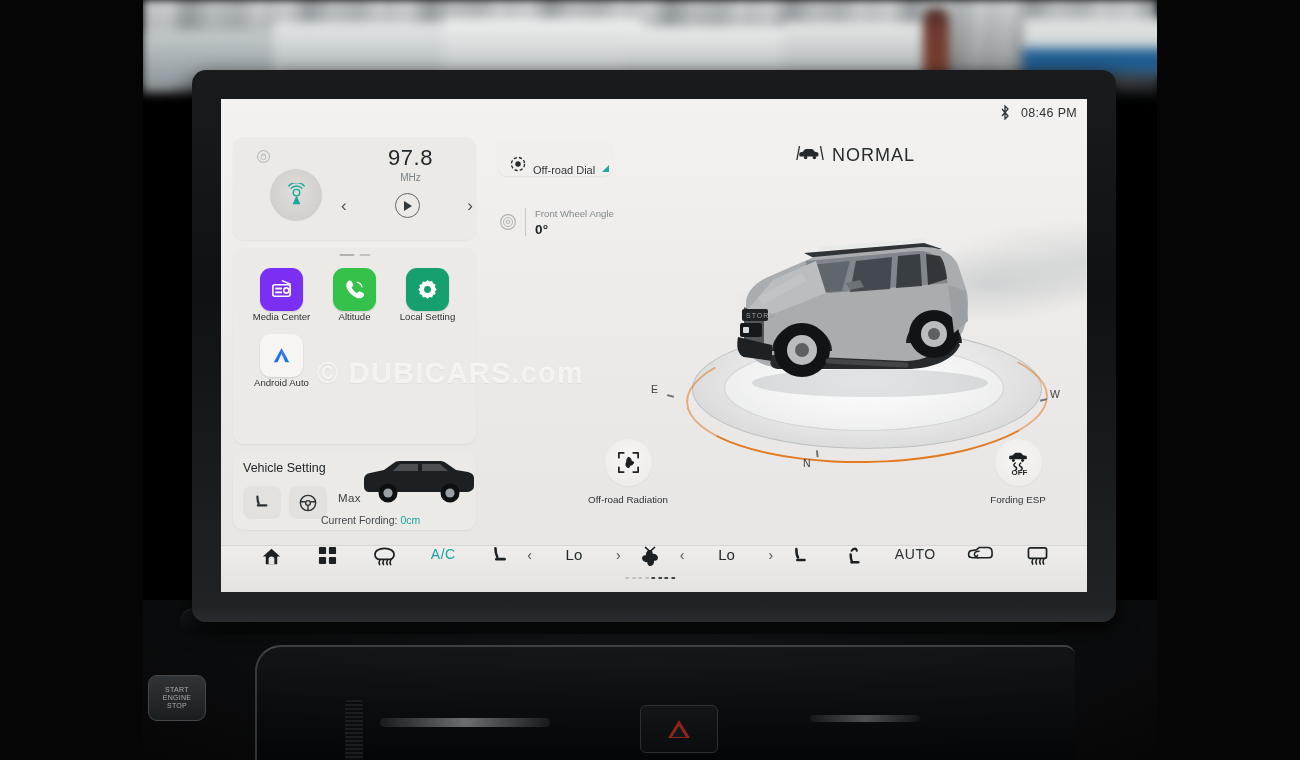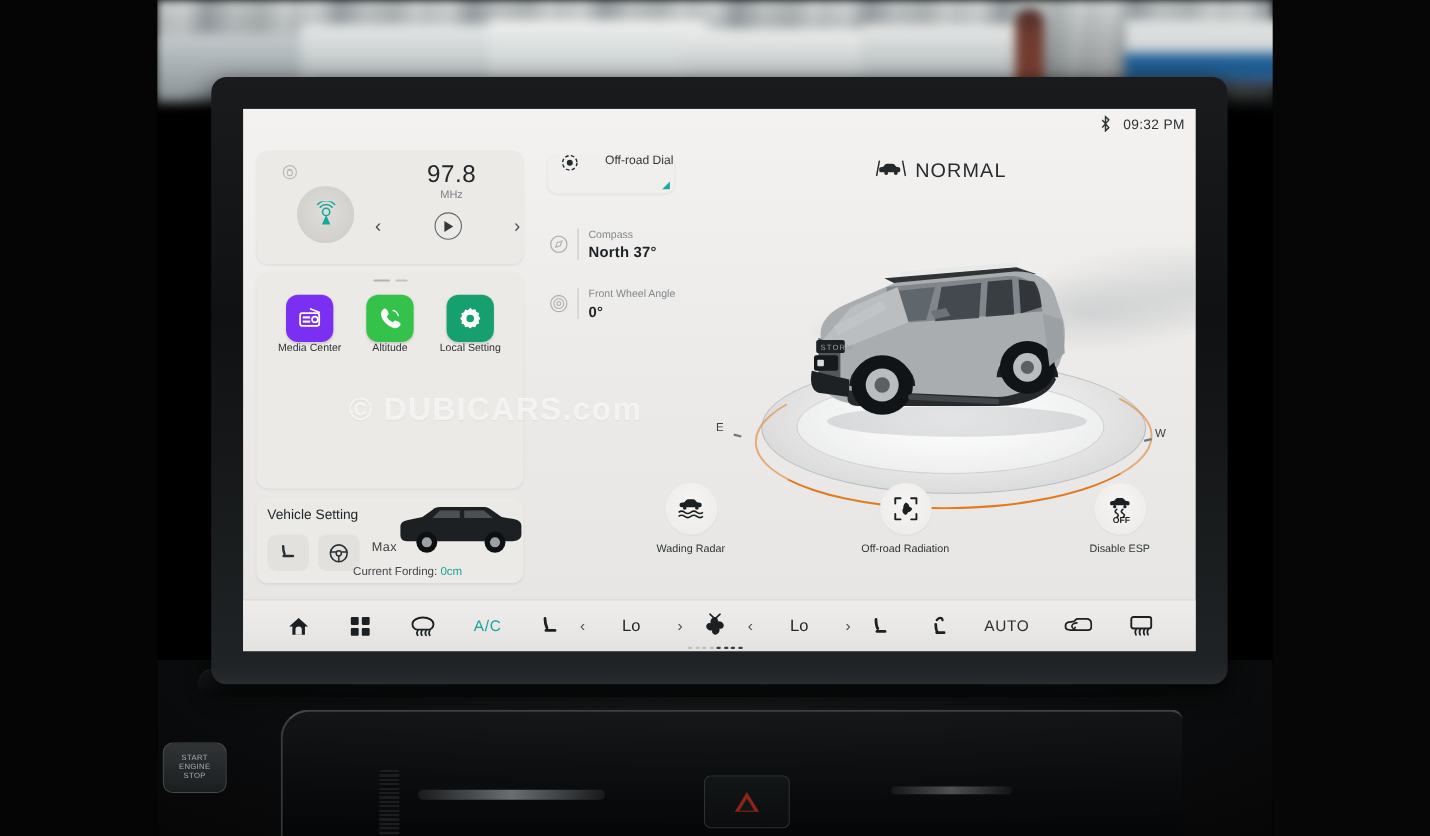--- a/index.html
+++ b/index.html
@@ -278,7 +278,7 @@
             <path d="M3 4l6 7-3 3V1l3 3-6 7" fill="none" stroke="#2e3234" stroke-width="1.3"></path>
           </svg>
       </span>
-      <span class="clock">09:32 PM</span>
+      <span class="clock">08:46 PM</span>
     </div>
 
     <div class="left-col">

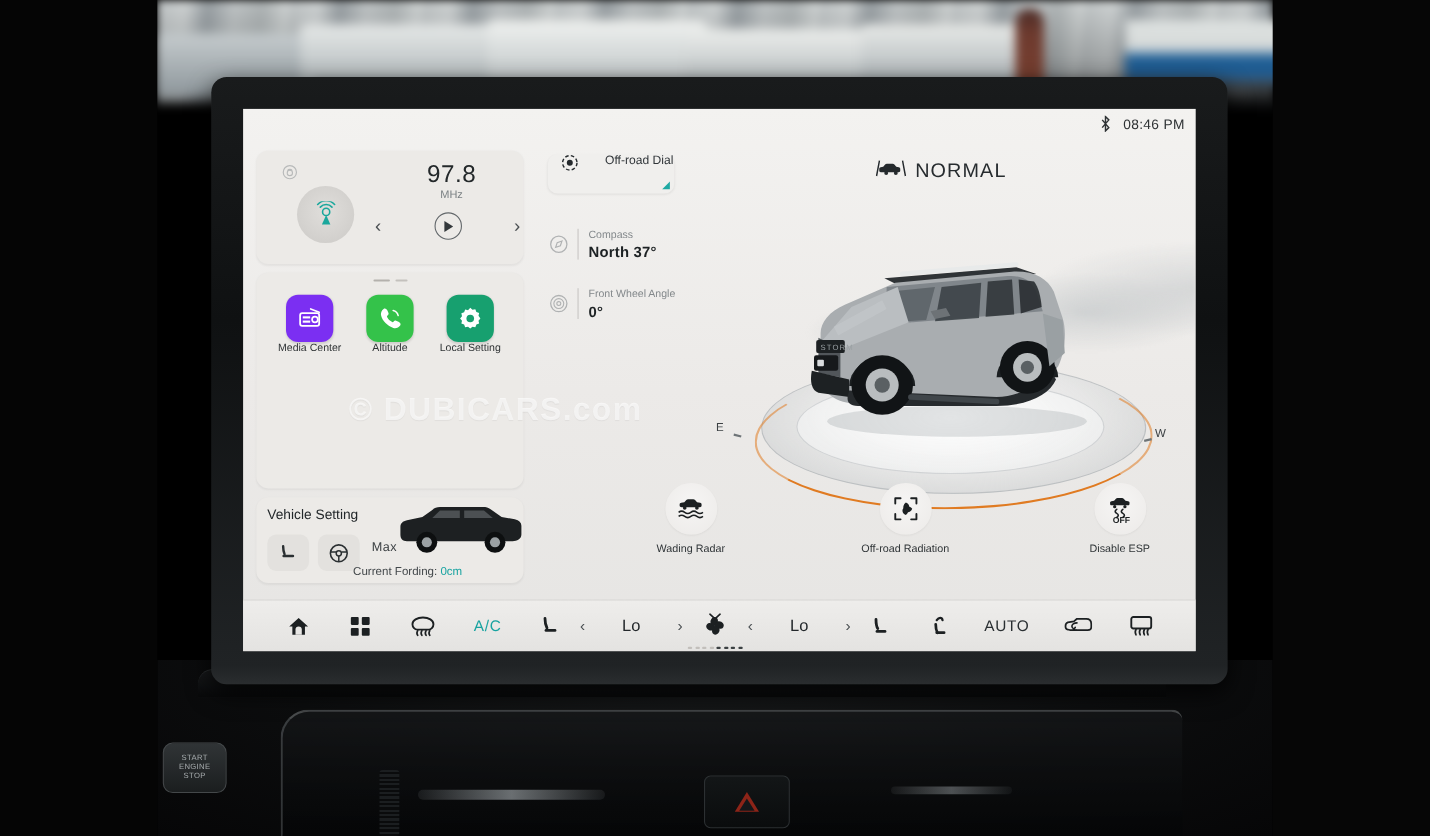--- a/index.html
+++ b/index.html
@@ -151,7 +151,7 @@
   
   .offroad-btn {
     position:absolute; left:277px; top:41px; width:115px; height:36px;
-    background:#f0efed; border-radius:9px; display:flex; align-items:flex-start; gap:24px; padding-left:12px;
+    background:#f0efed; border-radius:9px; display:flex; align-items:flex-end; gap:7px; padding-left:12px;
     box-shadow:0 1px 2px rgba(0,0,0,0.06);
   }
   .offroad-btn .txt { font-size:11px; color:#31363a; white-space:nowrap; }

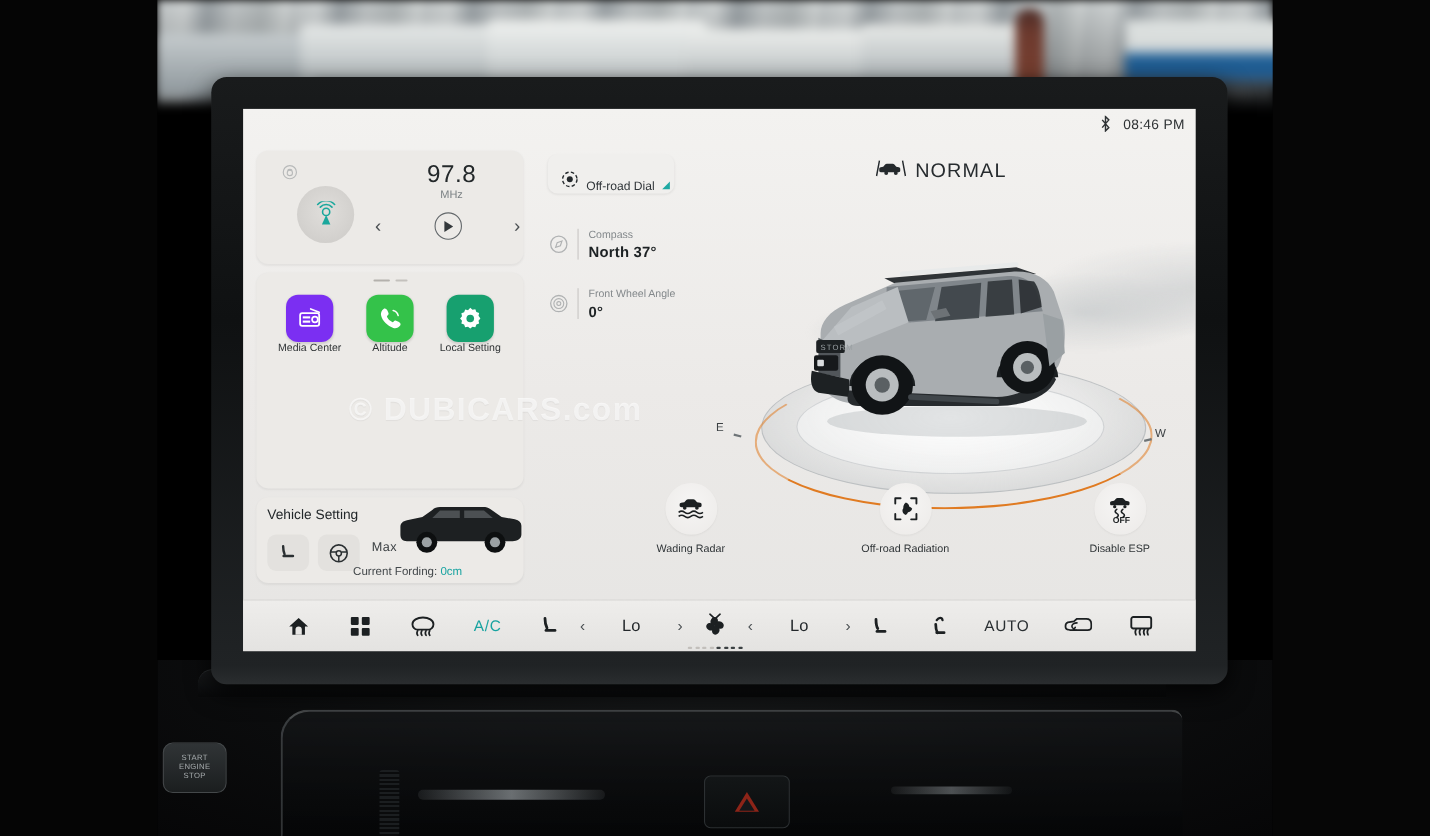--- a/index.html
+++ b/index.html
@@ -407,19 +407,6 @@
         <span class="info-ico">
           <svg width="18" height="18" viewBox="0 0 20 20">
               <circle cx="10" cy="10" r="8.2" fill="none" stroke="#7d8285" stroke-width="1.3"></circle>
-              <path d="M13.2 6.8L8.4 8.4 6.8 13.2l4.8-1.6z" fill="none" stroke="#7d8285" stroke-width="1.2"></path>
-            </svg>
-        </span>
-        <i class="info-divider"></i>
-        <span>
-          <div class="info-lbl">Compass</div>
-          <div class="info-val">North 37°</div>
-        </span>
-      </div>
-      <div class="inforow">
-        <span class="info-ico">
-          <svg width="18" height="18" viewBox="0 0 20 20">
-              <circle cx="10" cy="10" r="8.2" fill="none" stroke="#7d8285" stroke-width="1.3"></circle>
               <circle cx="10" cy="10" r="5" fill="none" stroke="#7d8285" stroke-width="1.1"></circle>
               <circle cx="10" cy="10" r="2" fill="none" stroke="#7d8285" stroke-width="1.1"></circle>
             </svg>

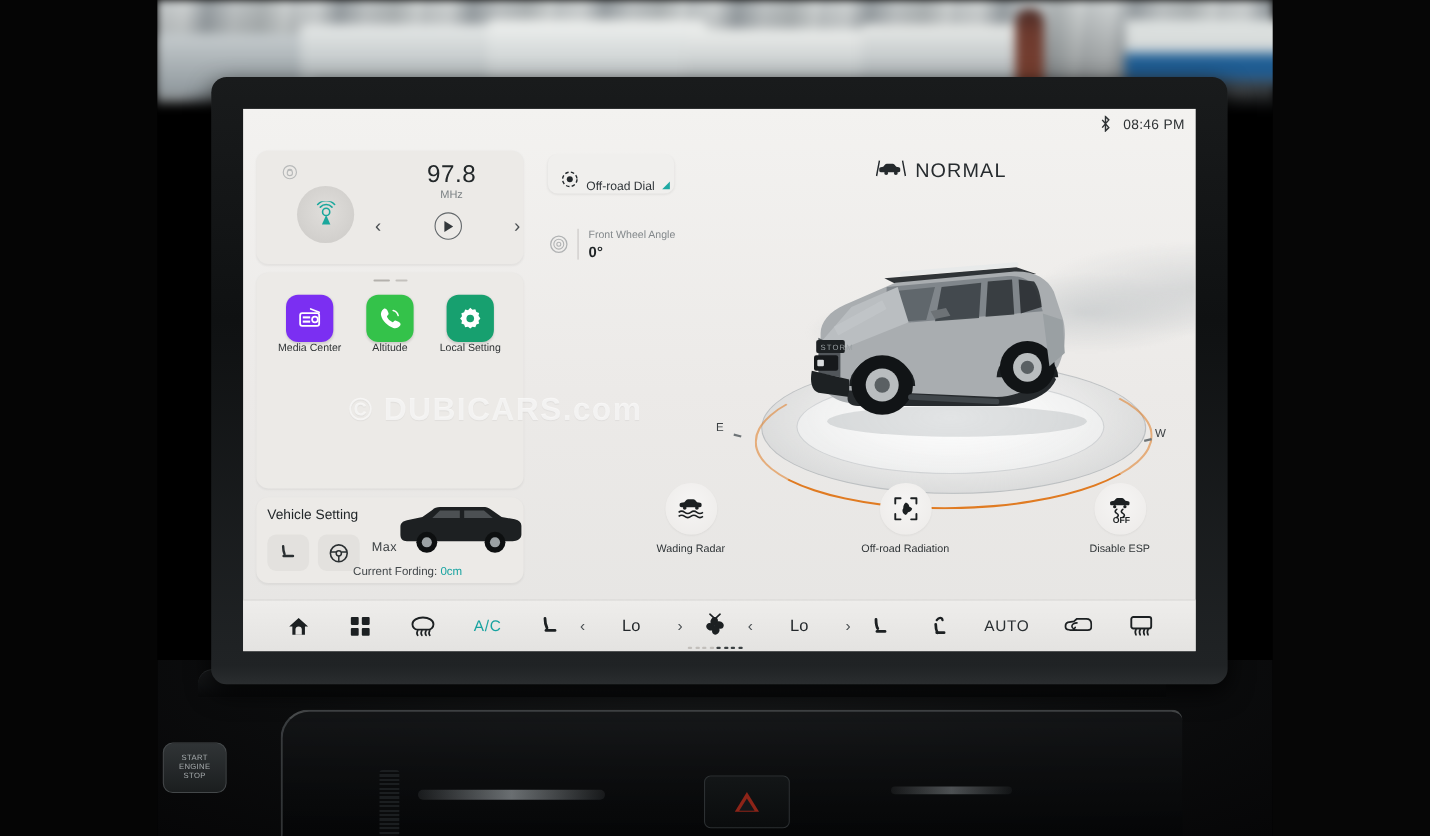--- a/index.html
+++ b/index.html
@@ -352,6 +352,15 @@
             <span class="app-lbl">Local Setting</span>
           </div>
 
+          <div class="app">
+            <span class="app-ico" style="background:#f6f5f3">
+              <svg width="25" height="25" viewBox="0 0 26 26">
+                  <path d="M13 5.5L21 20H17L13 11 9 20H5z" fill="#1a73e8"></path>
+                  <path d="M13 5.5L19.5 17 13 13.5z" fill="#4285f4" opacity=".55"></path>
+                </svg>
+            </span>
+            <span class="app-lbl">Android Auto</span>
+          </div>
 
 
         </div>

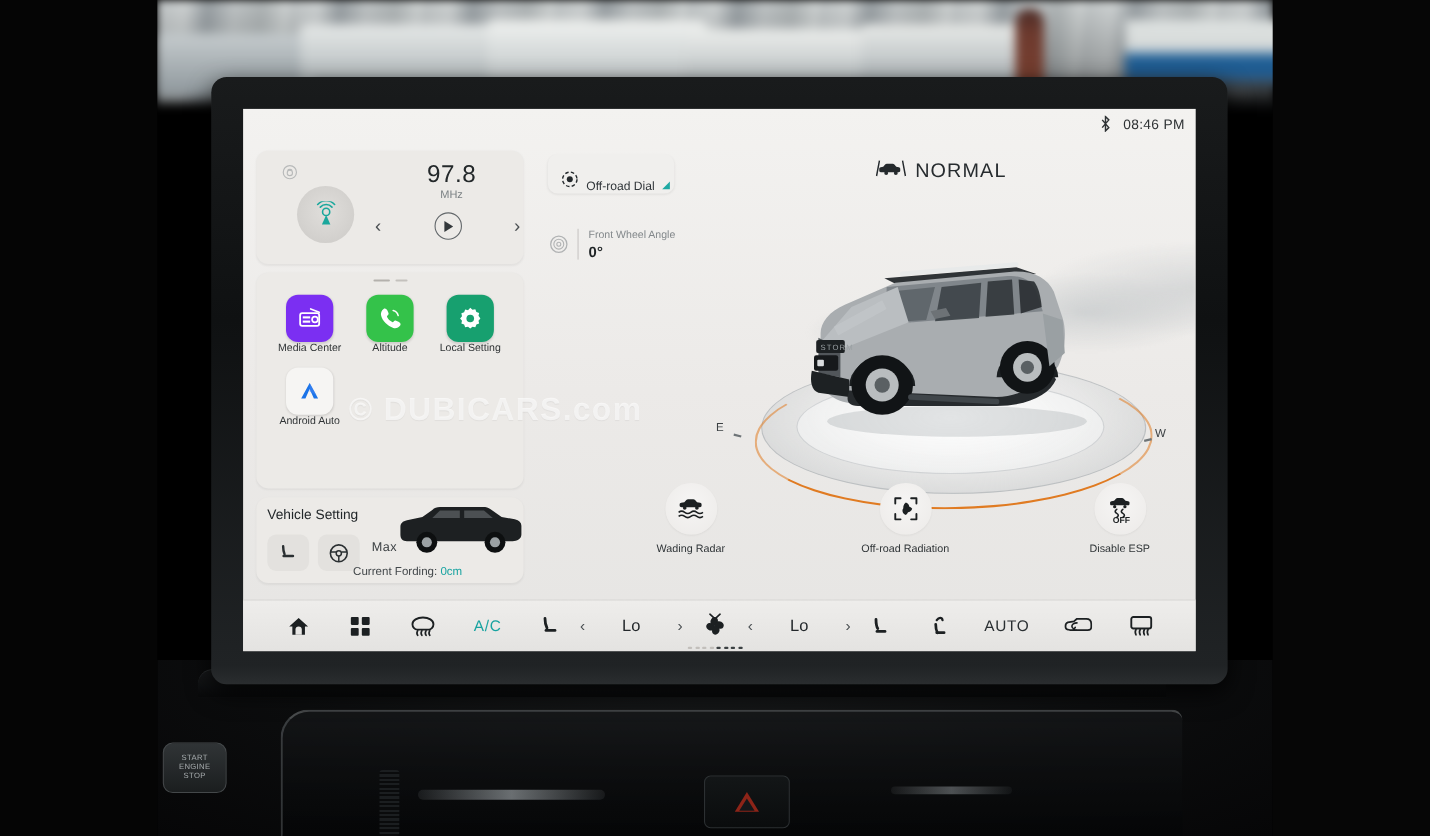--- a/index.html
+++ b/index.html
@@ -502,18 +502,6 @@
 
     <div class="funcs">
 
-      <div class="func">
-        <span class="func-circle">
-          <svg width="26" height="24" viewBox="0 0 28 26">
-            <path d="M5 11h18c1 0 1.6-.6 1.6-1.4v-1.6c0-.8-.6-1.2-1.4-1.4l-3-.6-2-2.2c-.5-.5-1-.8-1.8-.8h-5c-.8 0-1.3.3-1.8.8l-2 2.2-3 .6C3.6 6.8 3 7.2 3 8v1.6C3 10.4 3.8 11 5 11z" fill="#1c2022"></path>
-            <circle cx="8" cy="11.6" r="1.8" fill="#1c2022"></circle>
-              <circle cx="20" cy="11.6" r="1.8" fill="#1c2022"></circle>
-            <path d="M2 16c2-1.6 4-1.6 6 0s4 1.6 6 0 4-1.6 6 0 4 1.6 6 0" stroke="#1c2022" stroke-width="1.5" fill="none"></path>
-            <path d="M2 20c2-1.6 4-1.6 6 0s4 1.6 6 0 4-1.6 6 0 4 1.6 6 0" stroke="#1c2022" stroke-width="1.5" fill="none"></path>
-          </svg>
-        </span>
-        <span class="func-lbl">Wading Radar</span>
-      </div>
 
       <div class="func">
         <span class="func-circle">

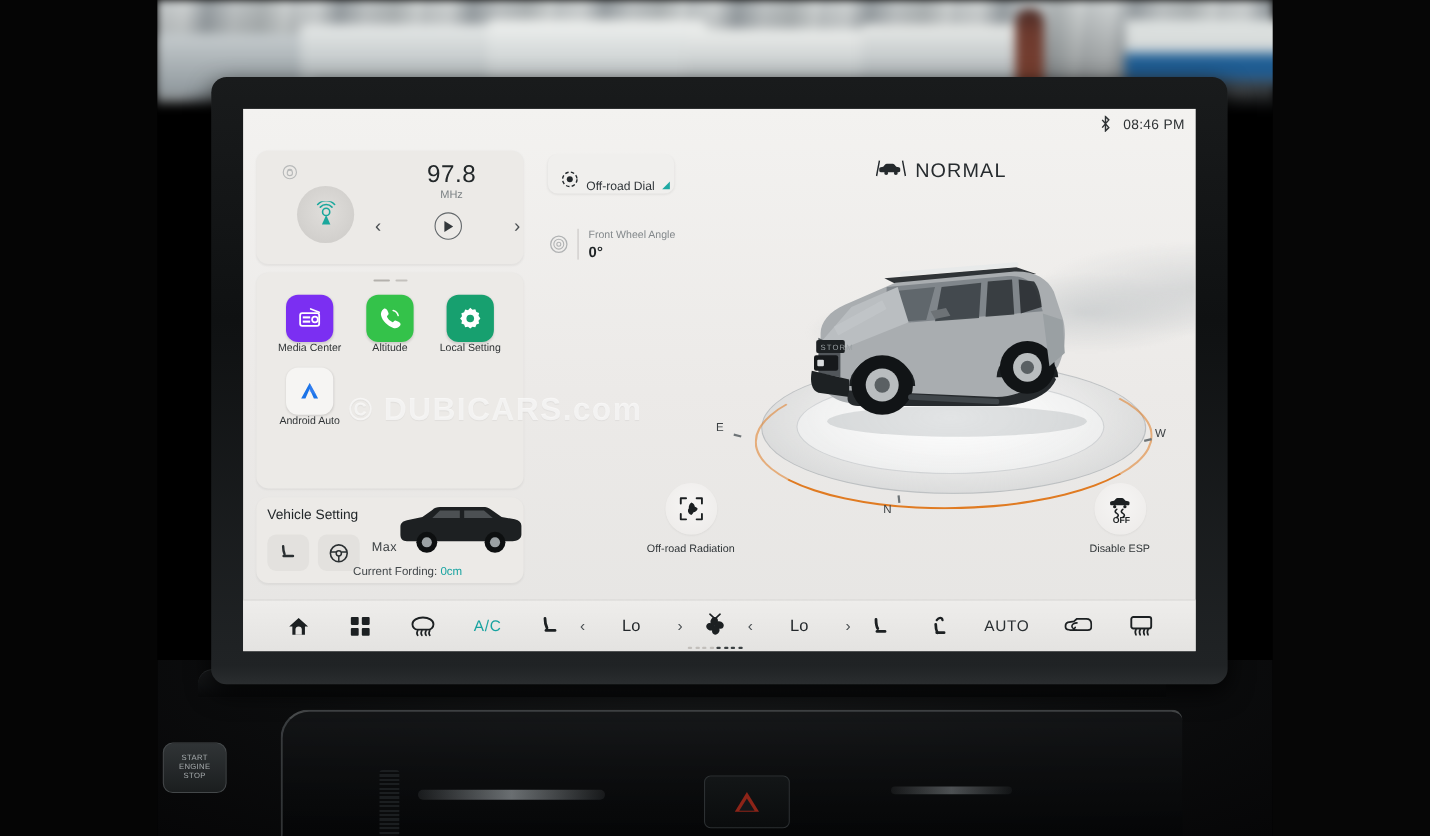--- a/index.html
+++ b/index.html
@@ -526,7 +526,7 @@
             <text x="7" y="27" font-size="8.5" font-weight="bold" fill="#1c2022" font-family="Liberation Sans, sans-serif">OFF</text>
           </svg>
         </span>
-        <span class="func-lbl">Disable ESP</span>
+        <span class="func-lbl">Fording ESP</span>
       </div>
 
     </div>

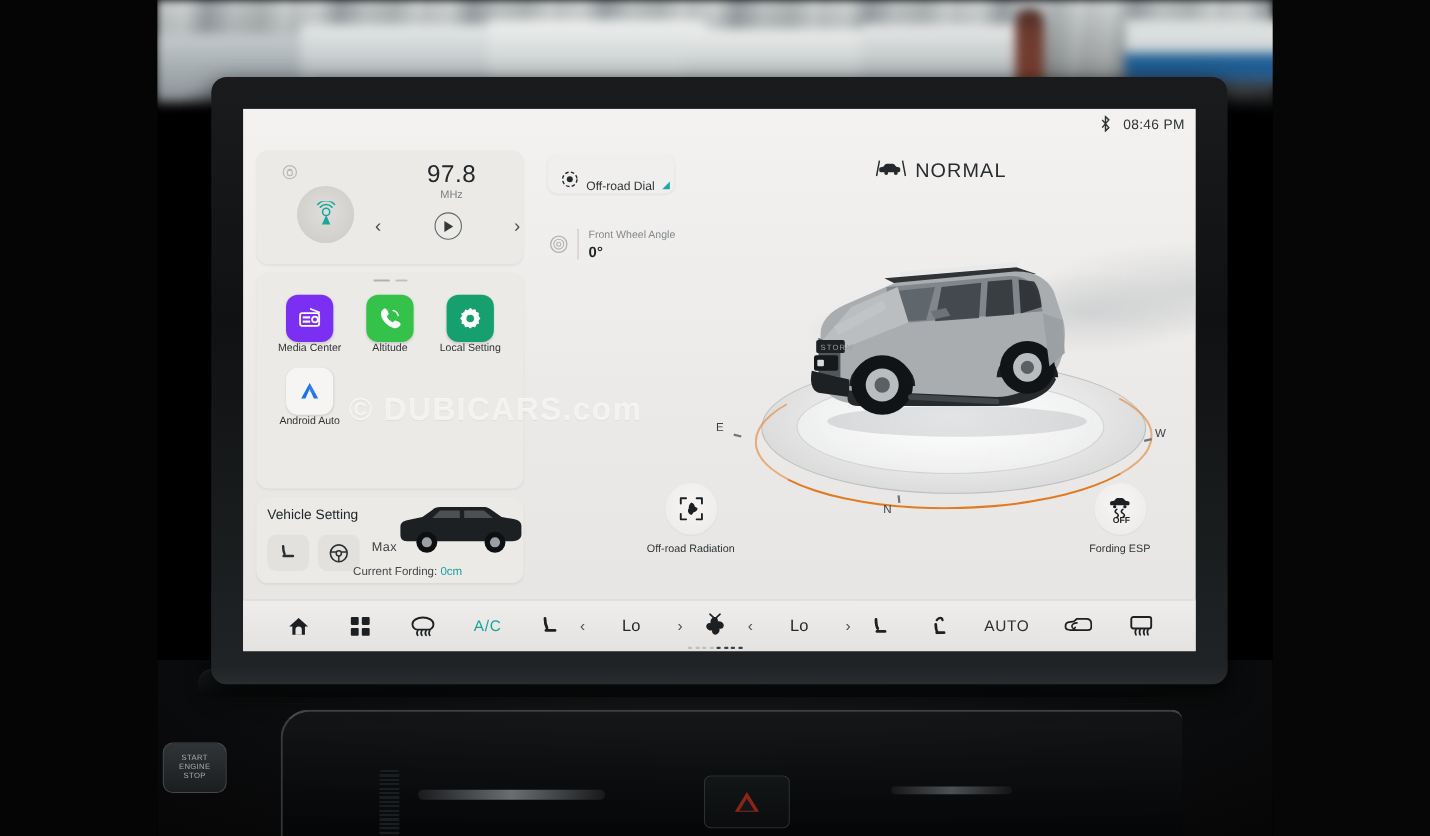--- a/index.html
+++ b/index.html
@@ -227,7 +227,7 @@
     position:absolute; left:0; bottom:0; width:866px; height:47px;
     background: linear-gradient(to bottom,#eeedeb,#e4e3e1);
     border-top:1px solid rgba(0,0,0,0.05);
-    display:flex; align-items:center; padding:0 22px; gap:0;
+    display:flex; align-items:flex-start; padding:0 22px; gap:0;
   }
   .bb { display:flex; align-items:center; justify-content:center; position:relative; }
   .bb-txt { font-size:14px; color:#2a2f32; letter-spacing:.6px; }

